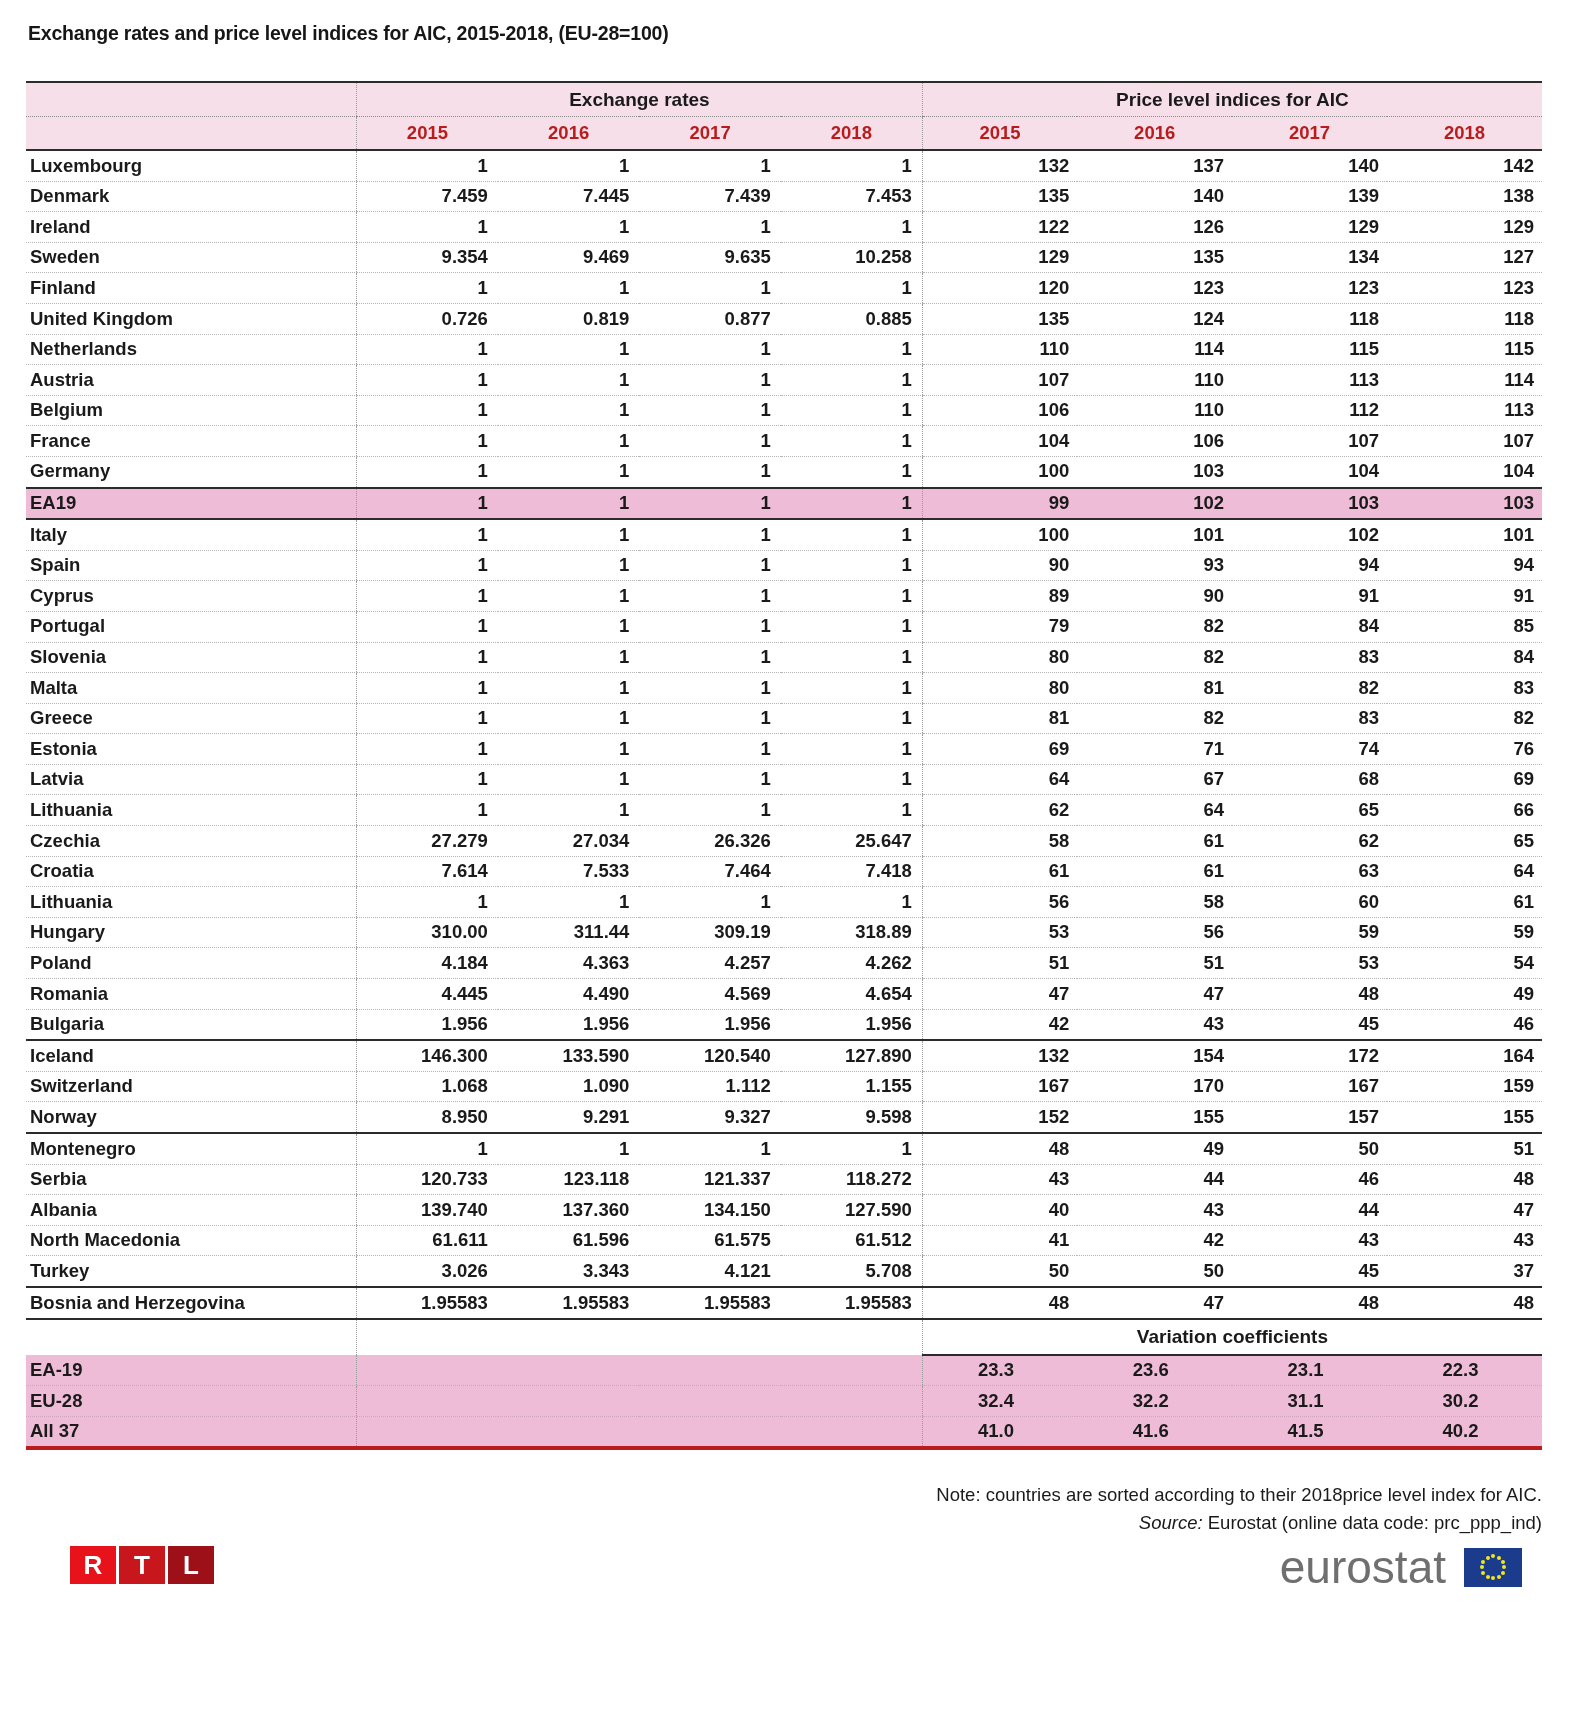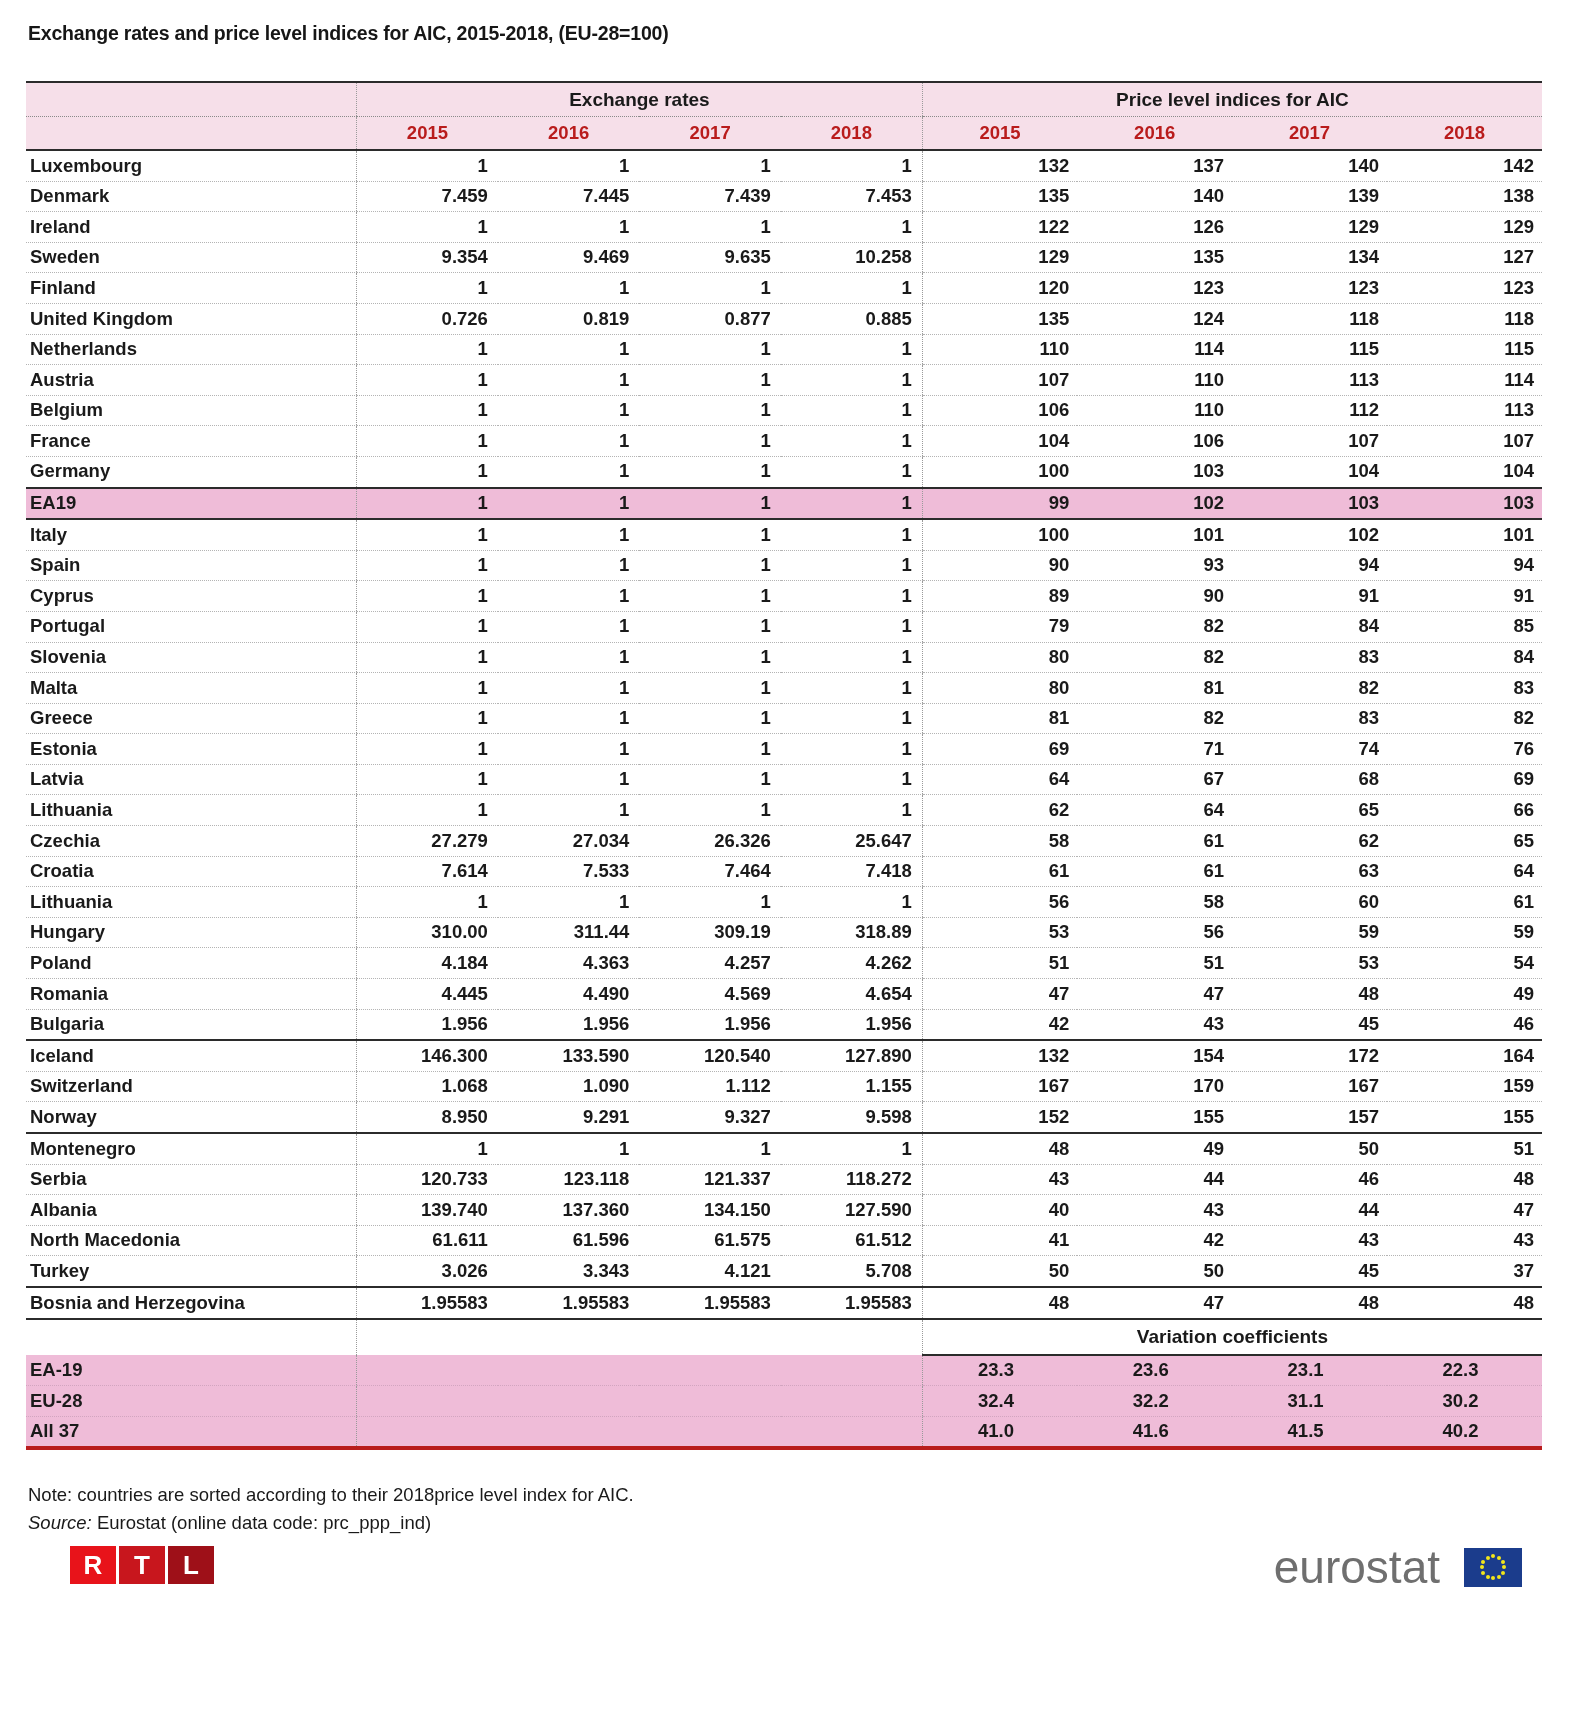--- a/index.html
+++ b/index.html
@@ -134,6 +134,7 @@
   .footer {
     margin-top: 34px;
     margin-left: 2px;
+    text-align: right;
   }
   .note-line {
     font-size: 18.5px;

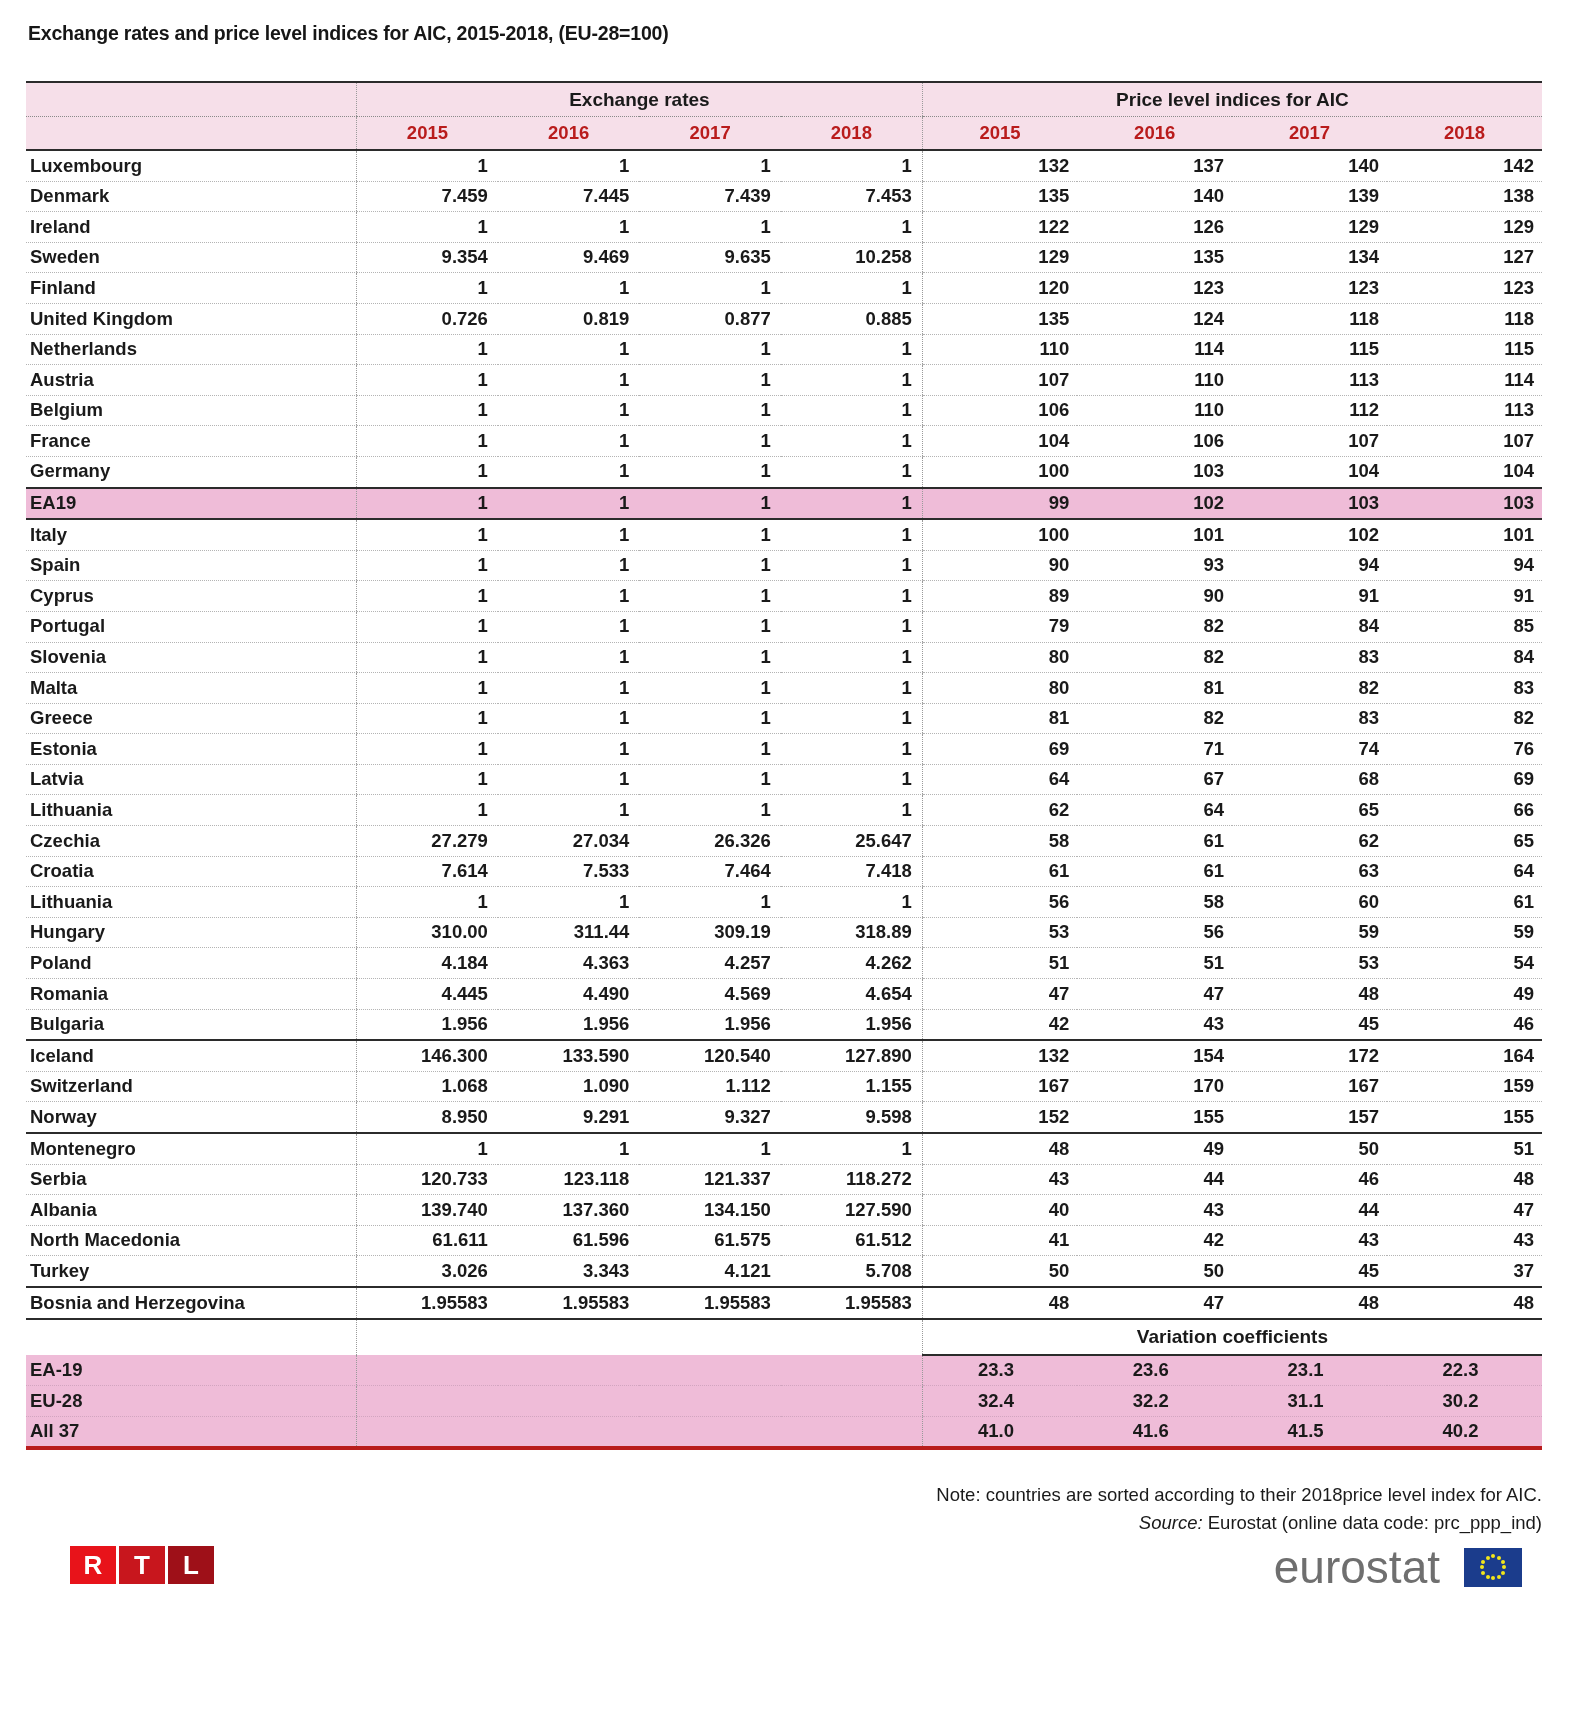--- a/index.html
+++ b/index.html
@@ -177,7 +177,7 @@
     top: 2px;
     display: flex;
     align-items: center;
-    gap: 24px;
+    gap: 18px;
   }
   .eurostat-word {
     font-size: 46px;

